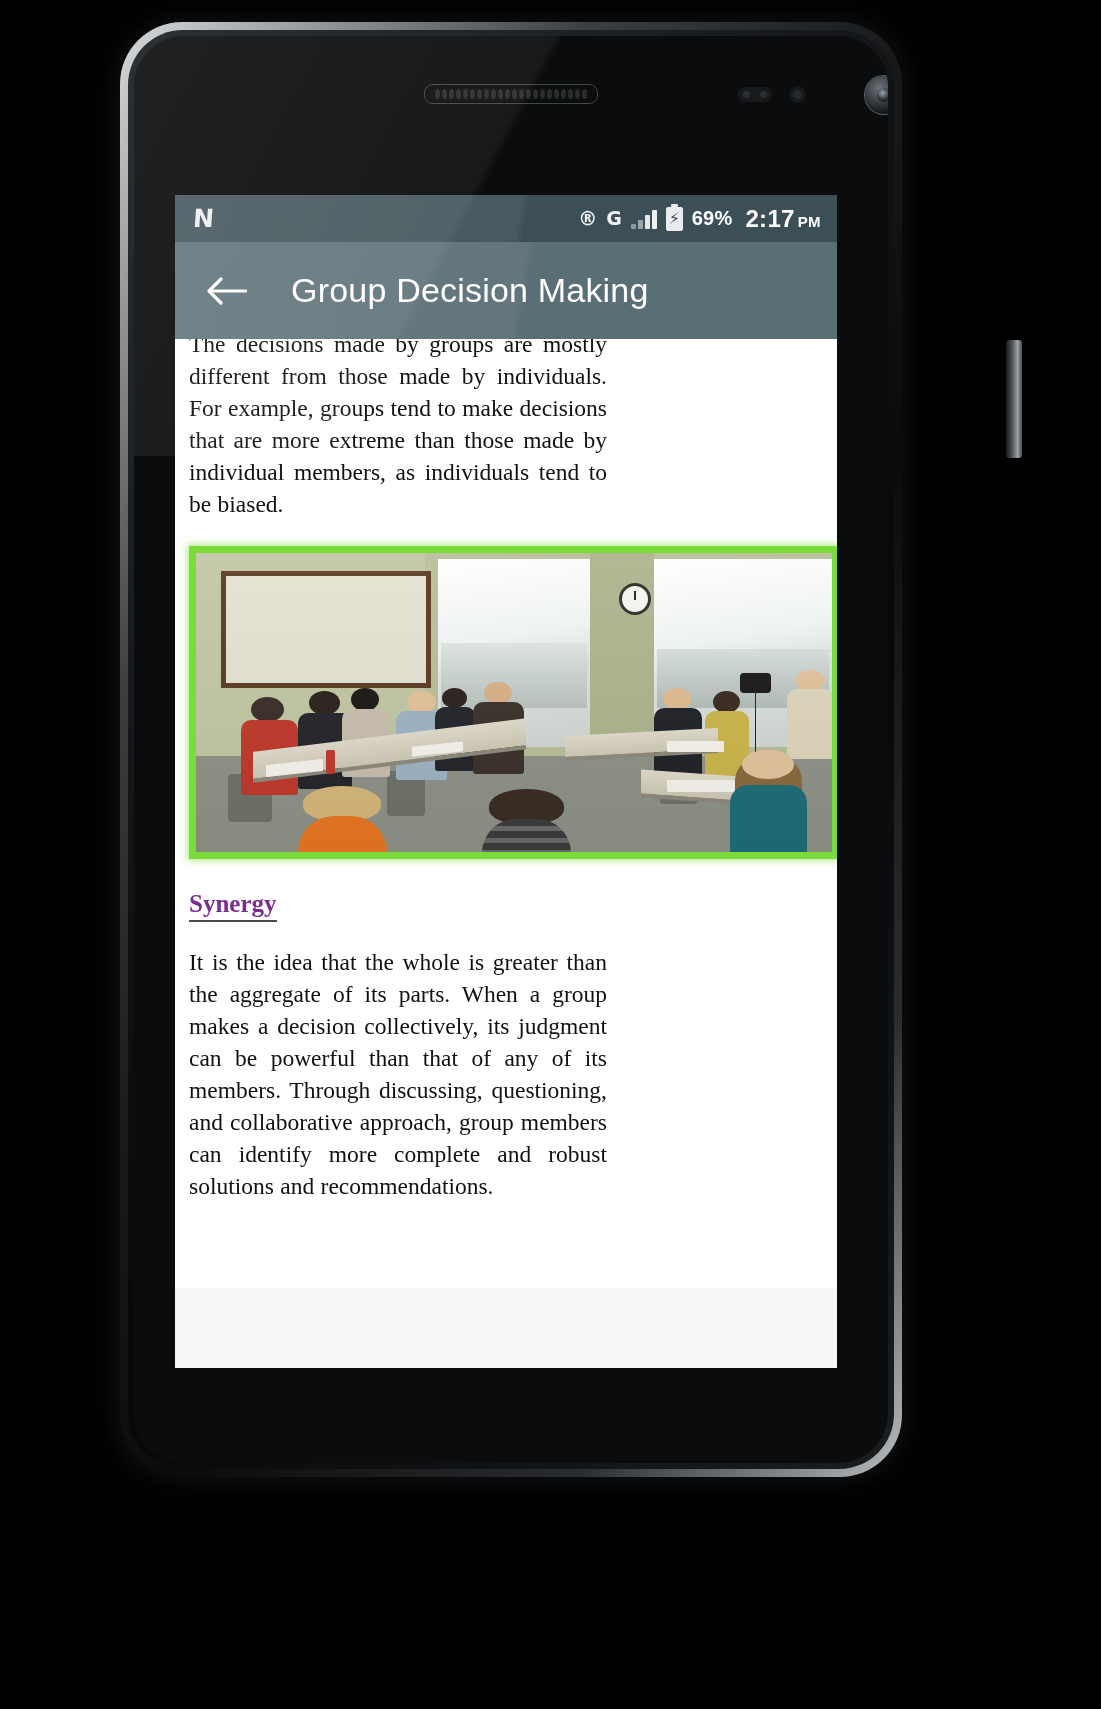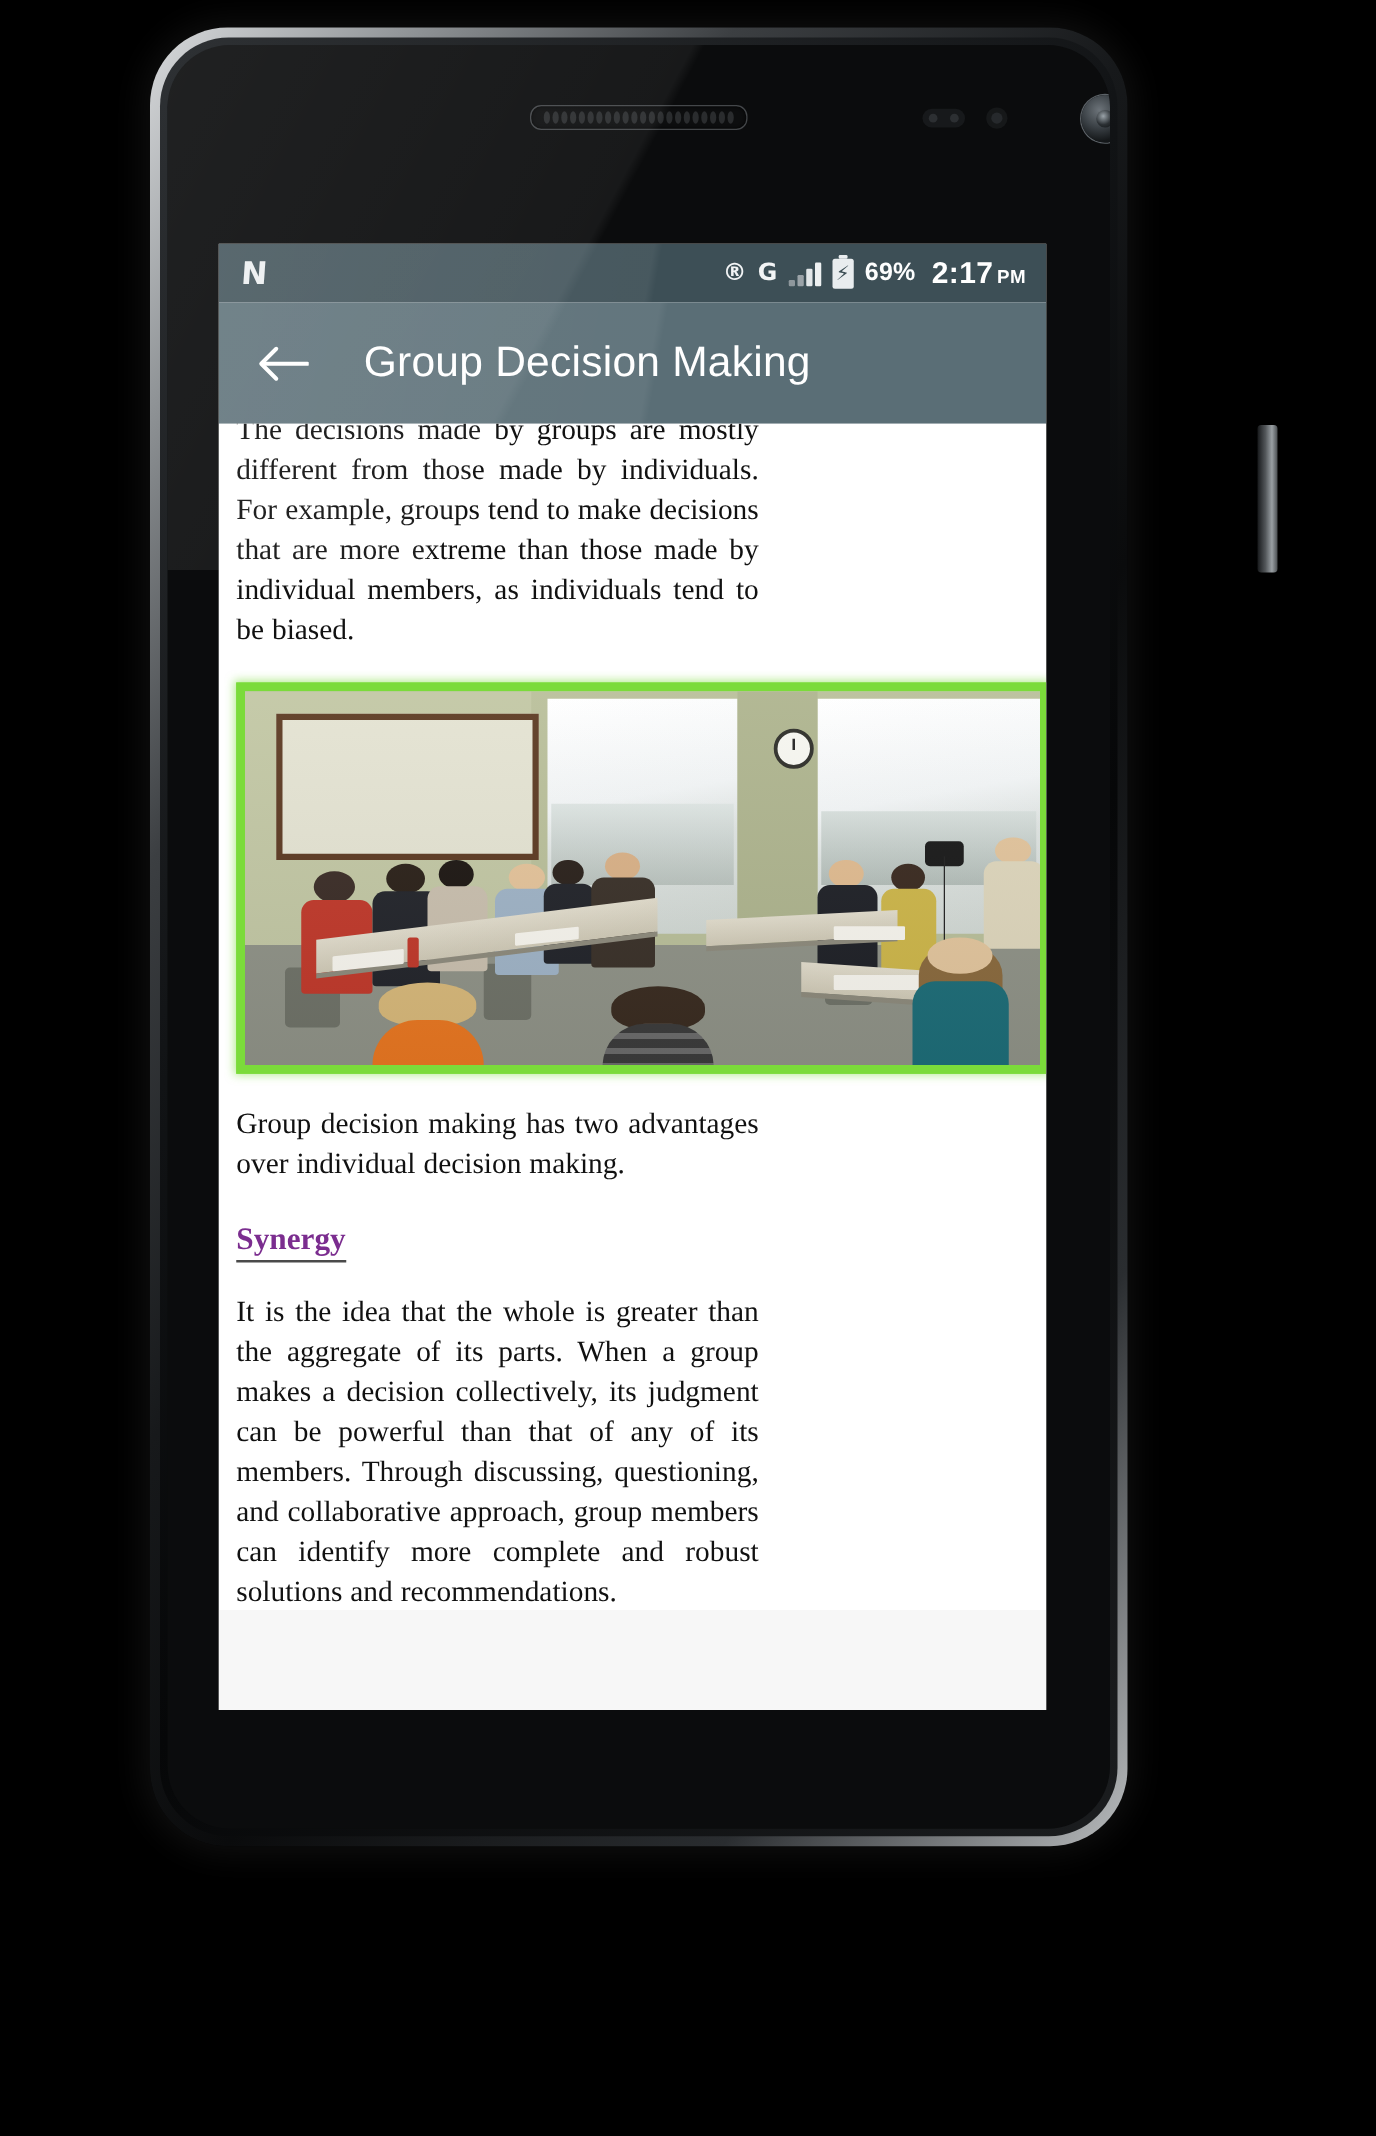--- a/index.html
+++ b/index.html
@@ -476,7 +476,6 @@
       </div>
 
 
-      <p class="para" style="margin-top:24px;">Group decision making has two advantages over individual decision making.</p>
 
       <h3 class="h-purple" style="margin-top:30px;">
         <span>Synergy</span>

